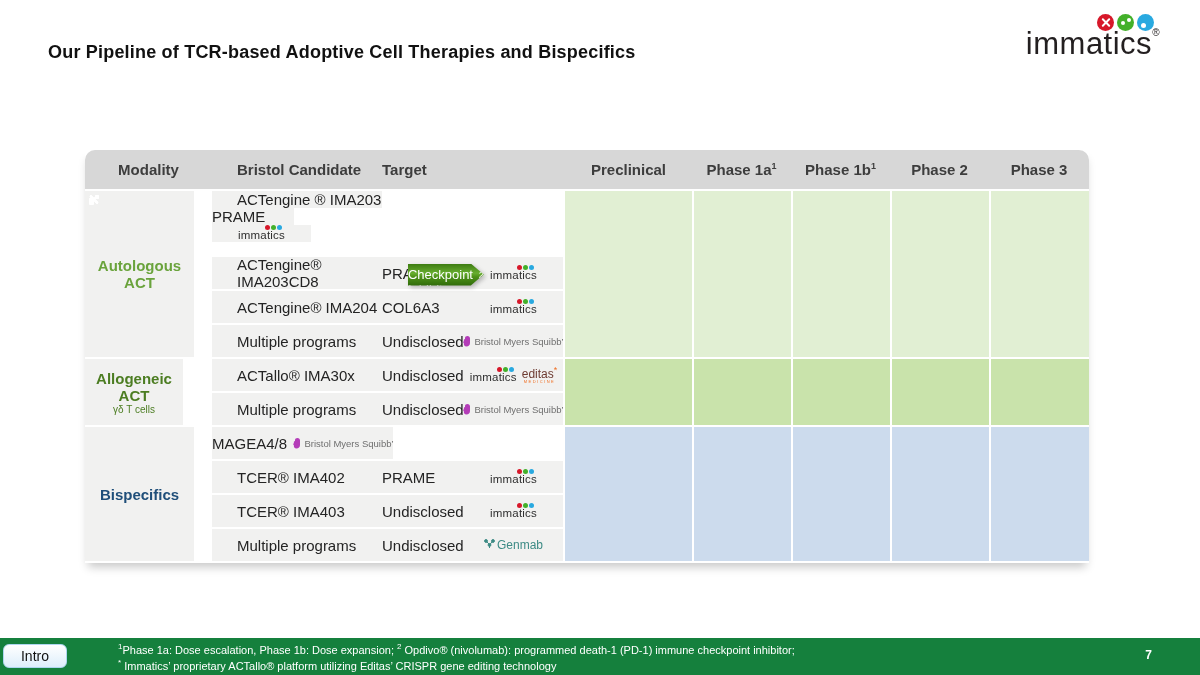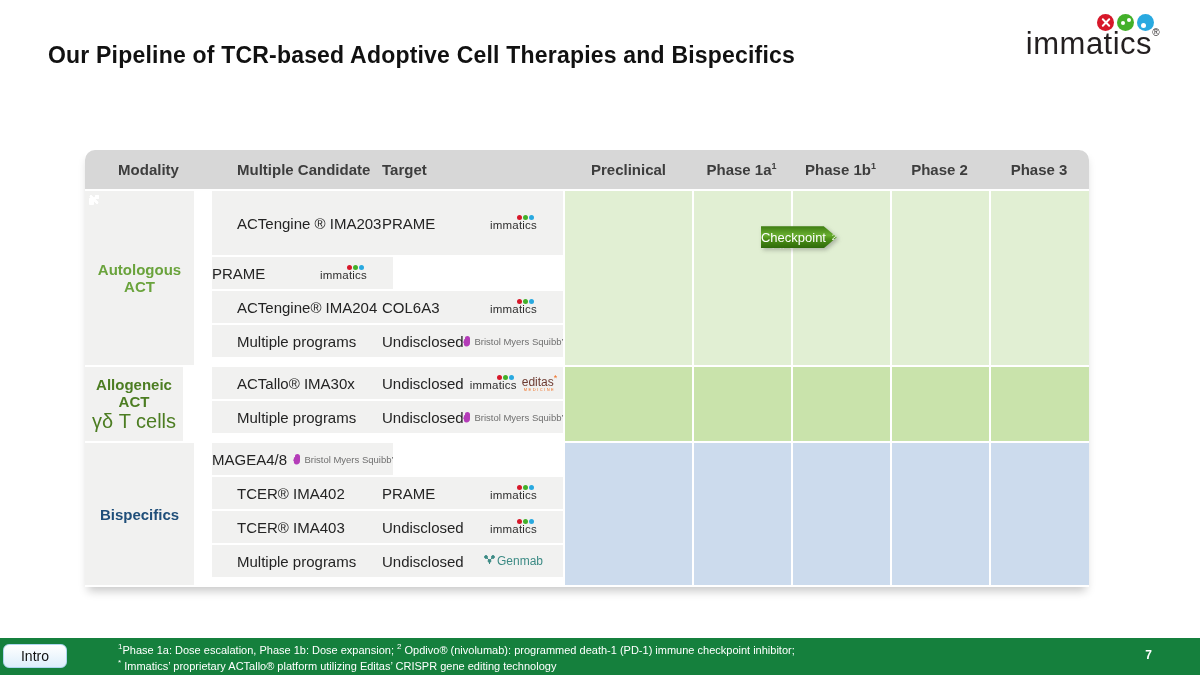--- a/index.html
+++ b/index.html
@@ -9,7 +9,7 @@
     font-family:"Liberation Sans", sans-serif; overflow:hidden; margin:0 auto;
   }
   
-  .title { position:absolute; left:48px; top:42px; font-size:23px; font-weight:bold; color:#111; letter-spacing:.2px; }
+  .title { position:absolute; left:48px; top:42px; font-size:18px; font-weight:bold; color:#111; letter-spacing:.2px; }
   
   .brand { position:absolute; right:40px; top:14px; display:flex; flex-direction:column; align-items:flex-end; }
   .brand-dots { display:flex; gap:3px; margin-right:6px; margin-bottom:-3px; }

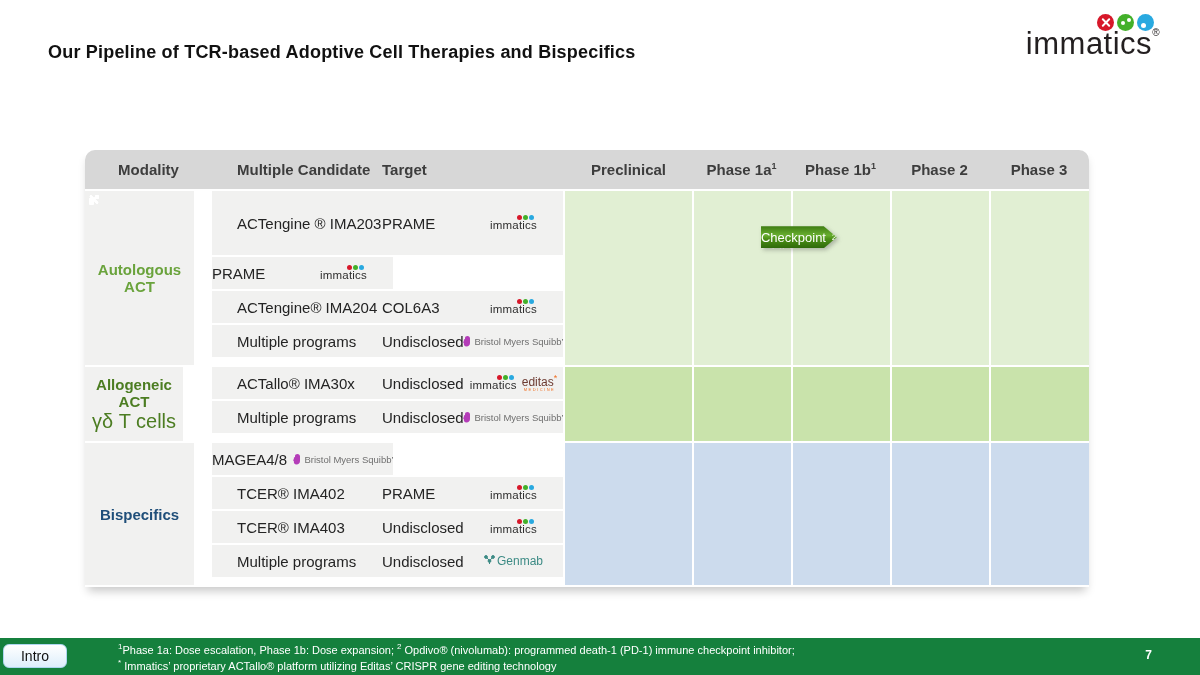--- a/index.html
+++ b/index.html
@@ -102,7 +102,7 @@
   <div class="pipeline">
     <div class="thead">
       <div class="h-mod">Modality</div>
-      <div class="h-prod">Multiple Candidate</div>
+      <div class="h-prod">Bristol Candidate</div>
       <div class="h-target">Target</div>
       <div class="h-ph h-pre">Preclinical</div>
       <div class="h-ph h-1a"><span>Phase 1a</span><sup>1</sup></div>

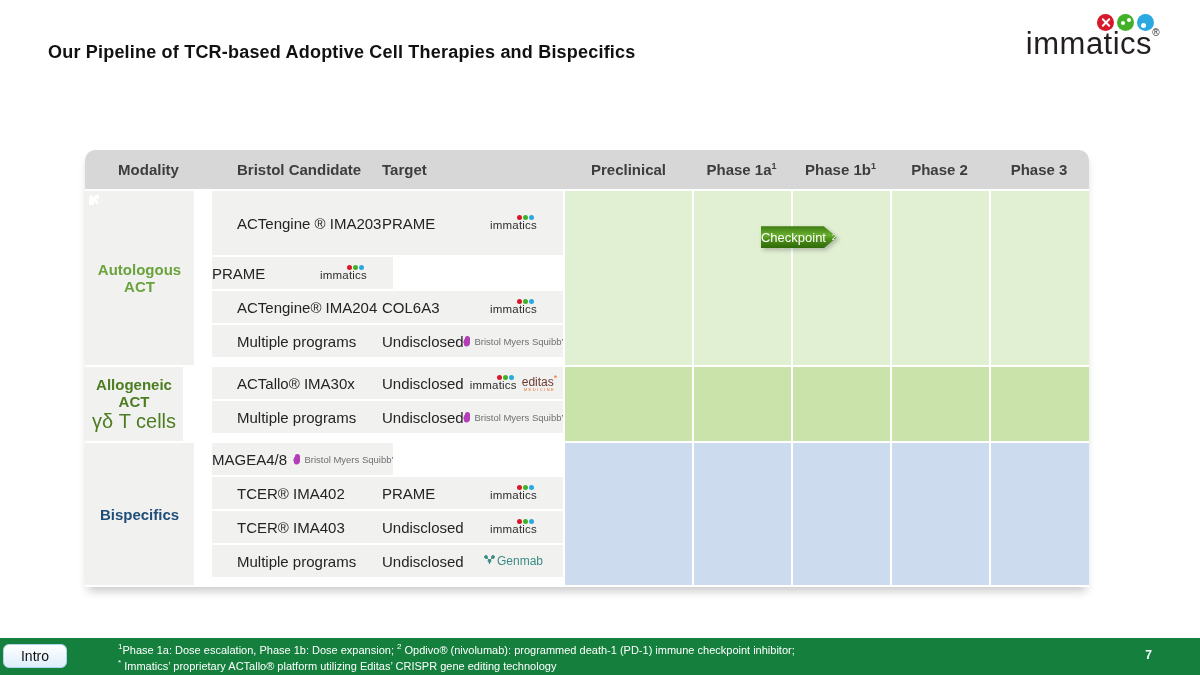--- a/index.html
+++ b/index.html
@@ -47,7 +47,7 @@
   .rows { flex:1; }
   .prow { display:flex; height:32px; margin-bottom:2px; }
   .prow:last-child { margin-bottom:8px; }
-  .prow.tall { height:64px; }
+  .prow.tall { height:64px;flex-direction:column; }
   .cell { display:flex; align-items:center; background:#f1f1f0; font-size:15px; color:#242424; }
   .product { width:170px; padding-left:25px; }
   .target { width:82px; }

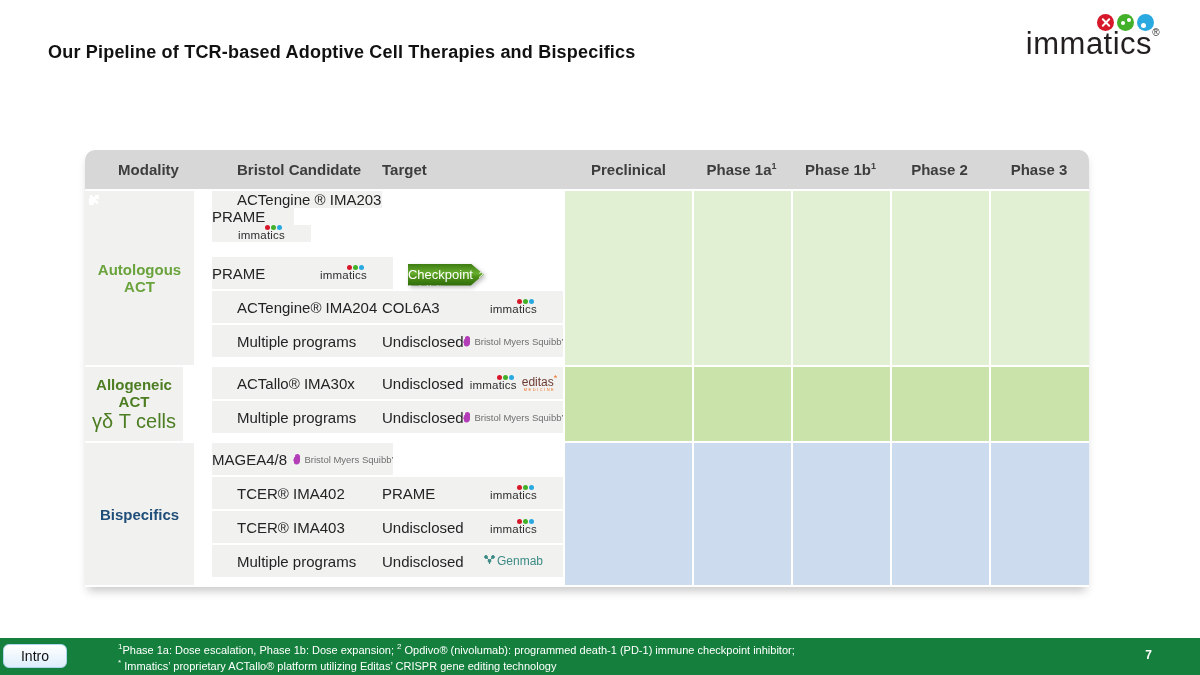--- a/index.html
+++ b/index.html
@@ -144,6 +144,7 @@
             </div>
           </div>
           <div class="prow">
+            <div class="cell product">ACTengine® IMA203CD8</div>
             <div class="cell target">PRAME</div>
             <div class="cell partner">
               <div class="mini-immatics">

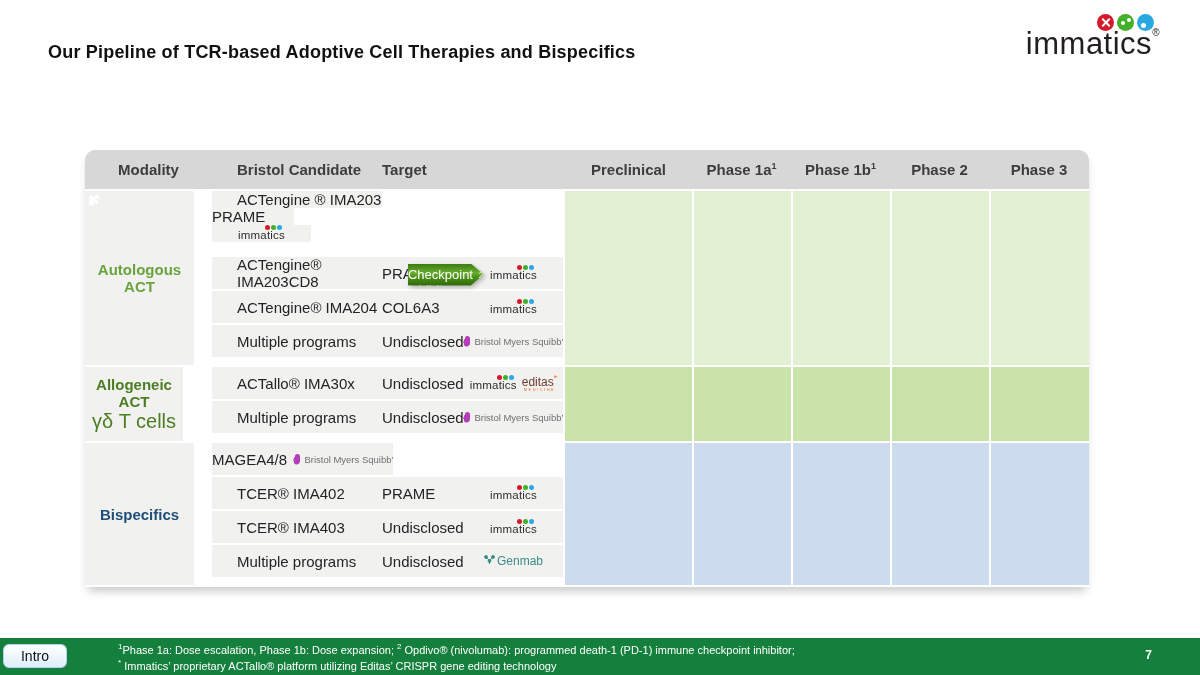--- a/index.html
+++ b/index.html
@@ -46,7 +46,7 @@
   .g-bis .mod-label { color:#1f4e79; }
   .rows { flex:1; }
   .prow { display:flex; height:32px; margin-bottom:2px; }
-  .prow:last-child { margin-bottom:8px; }
+  .prow:last-child { margin-bottom:0; }
   .prow.tall { height:64px;flex-direction:column; }
   .cell { display:flex; align-items:center; background:#f1f1f0; font-size:15px; color:#242424; }
   .product { width:170px; padding-left:25px; }

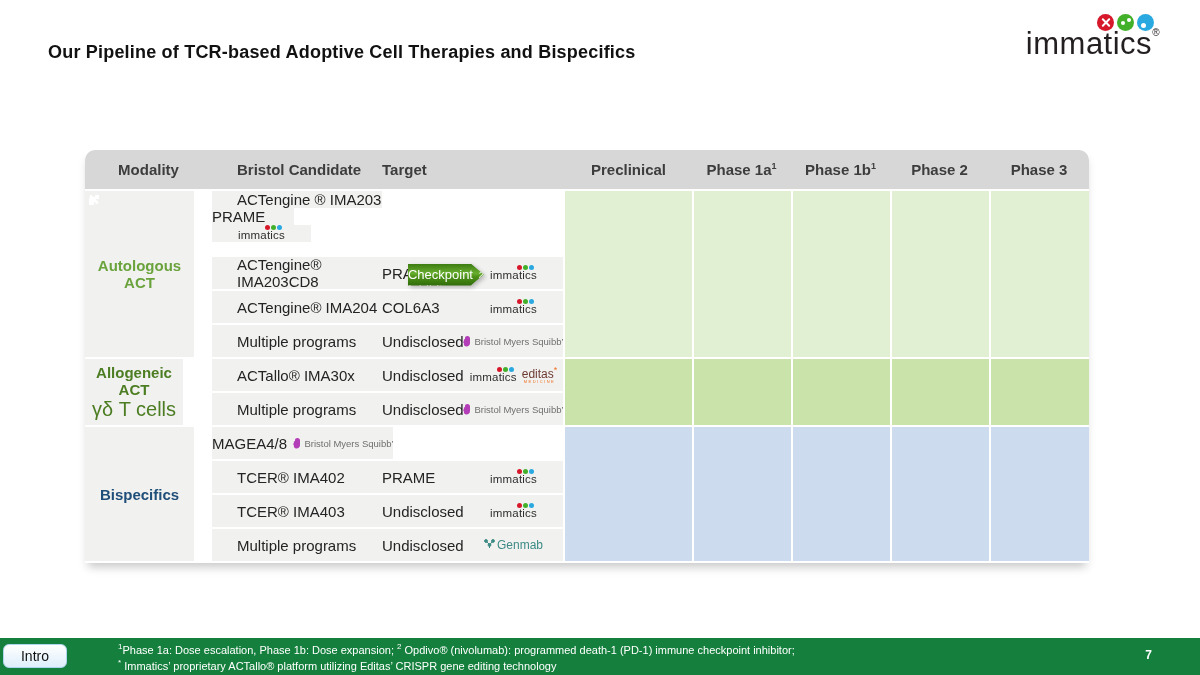--- a/index.html
+++ b/index.html
@@ -40,7 +40,7 @@
   .g-bis  { background:linear-gradient(90deg,#ffffff 480px,#ccdbed 480px); }
   .modality { width:125px; margin-right:18px; background:#f1f1f0; display:flex; flex-direction:column; align-items:center; justify-content:center; text-align:center; }
   .mod-label { font-size:15px; font-weight:bold; }
-  .mod-sub { font-size:20px; }
+  .mod-sub { font-size:10px; }
   .g-auto .mod-label { color:#6aa33c; }
   .g-allo .mod-label, .g-allo .mod-sub { color:#4c7d22; }
   .g-bis .mod-label { color:#1f4e79; }

